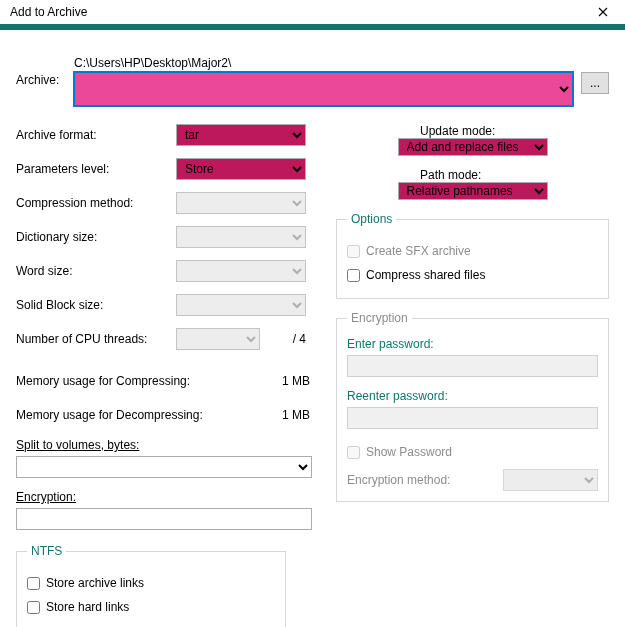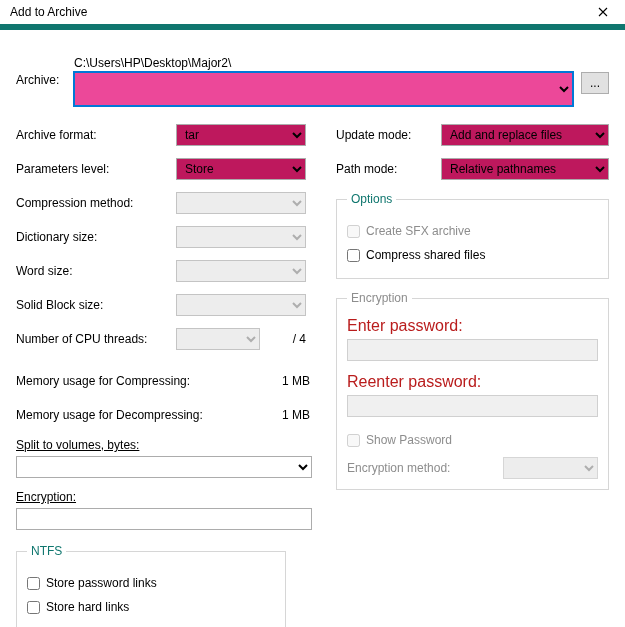--- a/index.html
+++ b/index.html
@@ -162,6 +162,7 @@
     display: flex;
     align-items: center;
     margin-bottom: 12px;
+    flex-direction: column;
   }
   .right-row .lbl { width: 105px; }
   .right-row select.combo { width: 150px; flex: 1; }

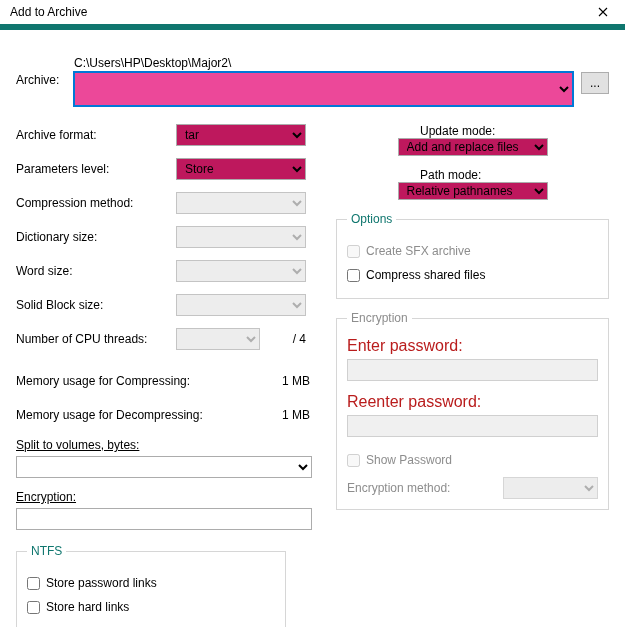--- a/index.html
+++ b/index.html
@@ -166,7 +166,7 @@
   }
   .right-row .lbl { width: 105px; }
   .right-row select.combo { width: 150px; flex: 1; }
-  .pwd-label { font-size: 16px; color: #b91c1c; margin-bottom: 4px; margin-top: 4px; }
+  .pwd-label { font-size: 12px; color: #0f766e; margin-bottom: 4px; margin-top: 4px; }
   .pwd-input {
     width: 100%;
     height: 22px;

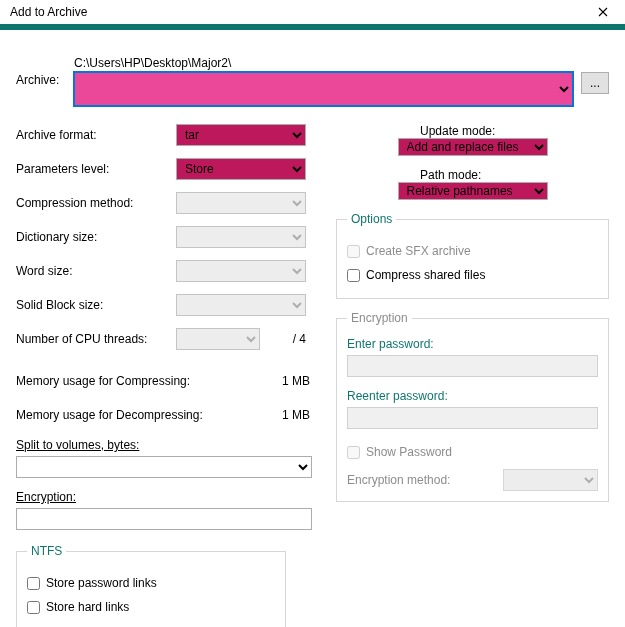--- a/index.html
+++ b/index.html
@@ -305,7 +305,7 @@
         <legend>NTFS</legend>
         <label class="chk-row">
           <input type="checkbox" style="">
-          <span>Store password links</span>
+          <span>Store archive links</span>
         </label>
         <label class="chk-row">
           <input type="checkbox" style="">

